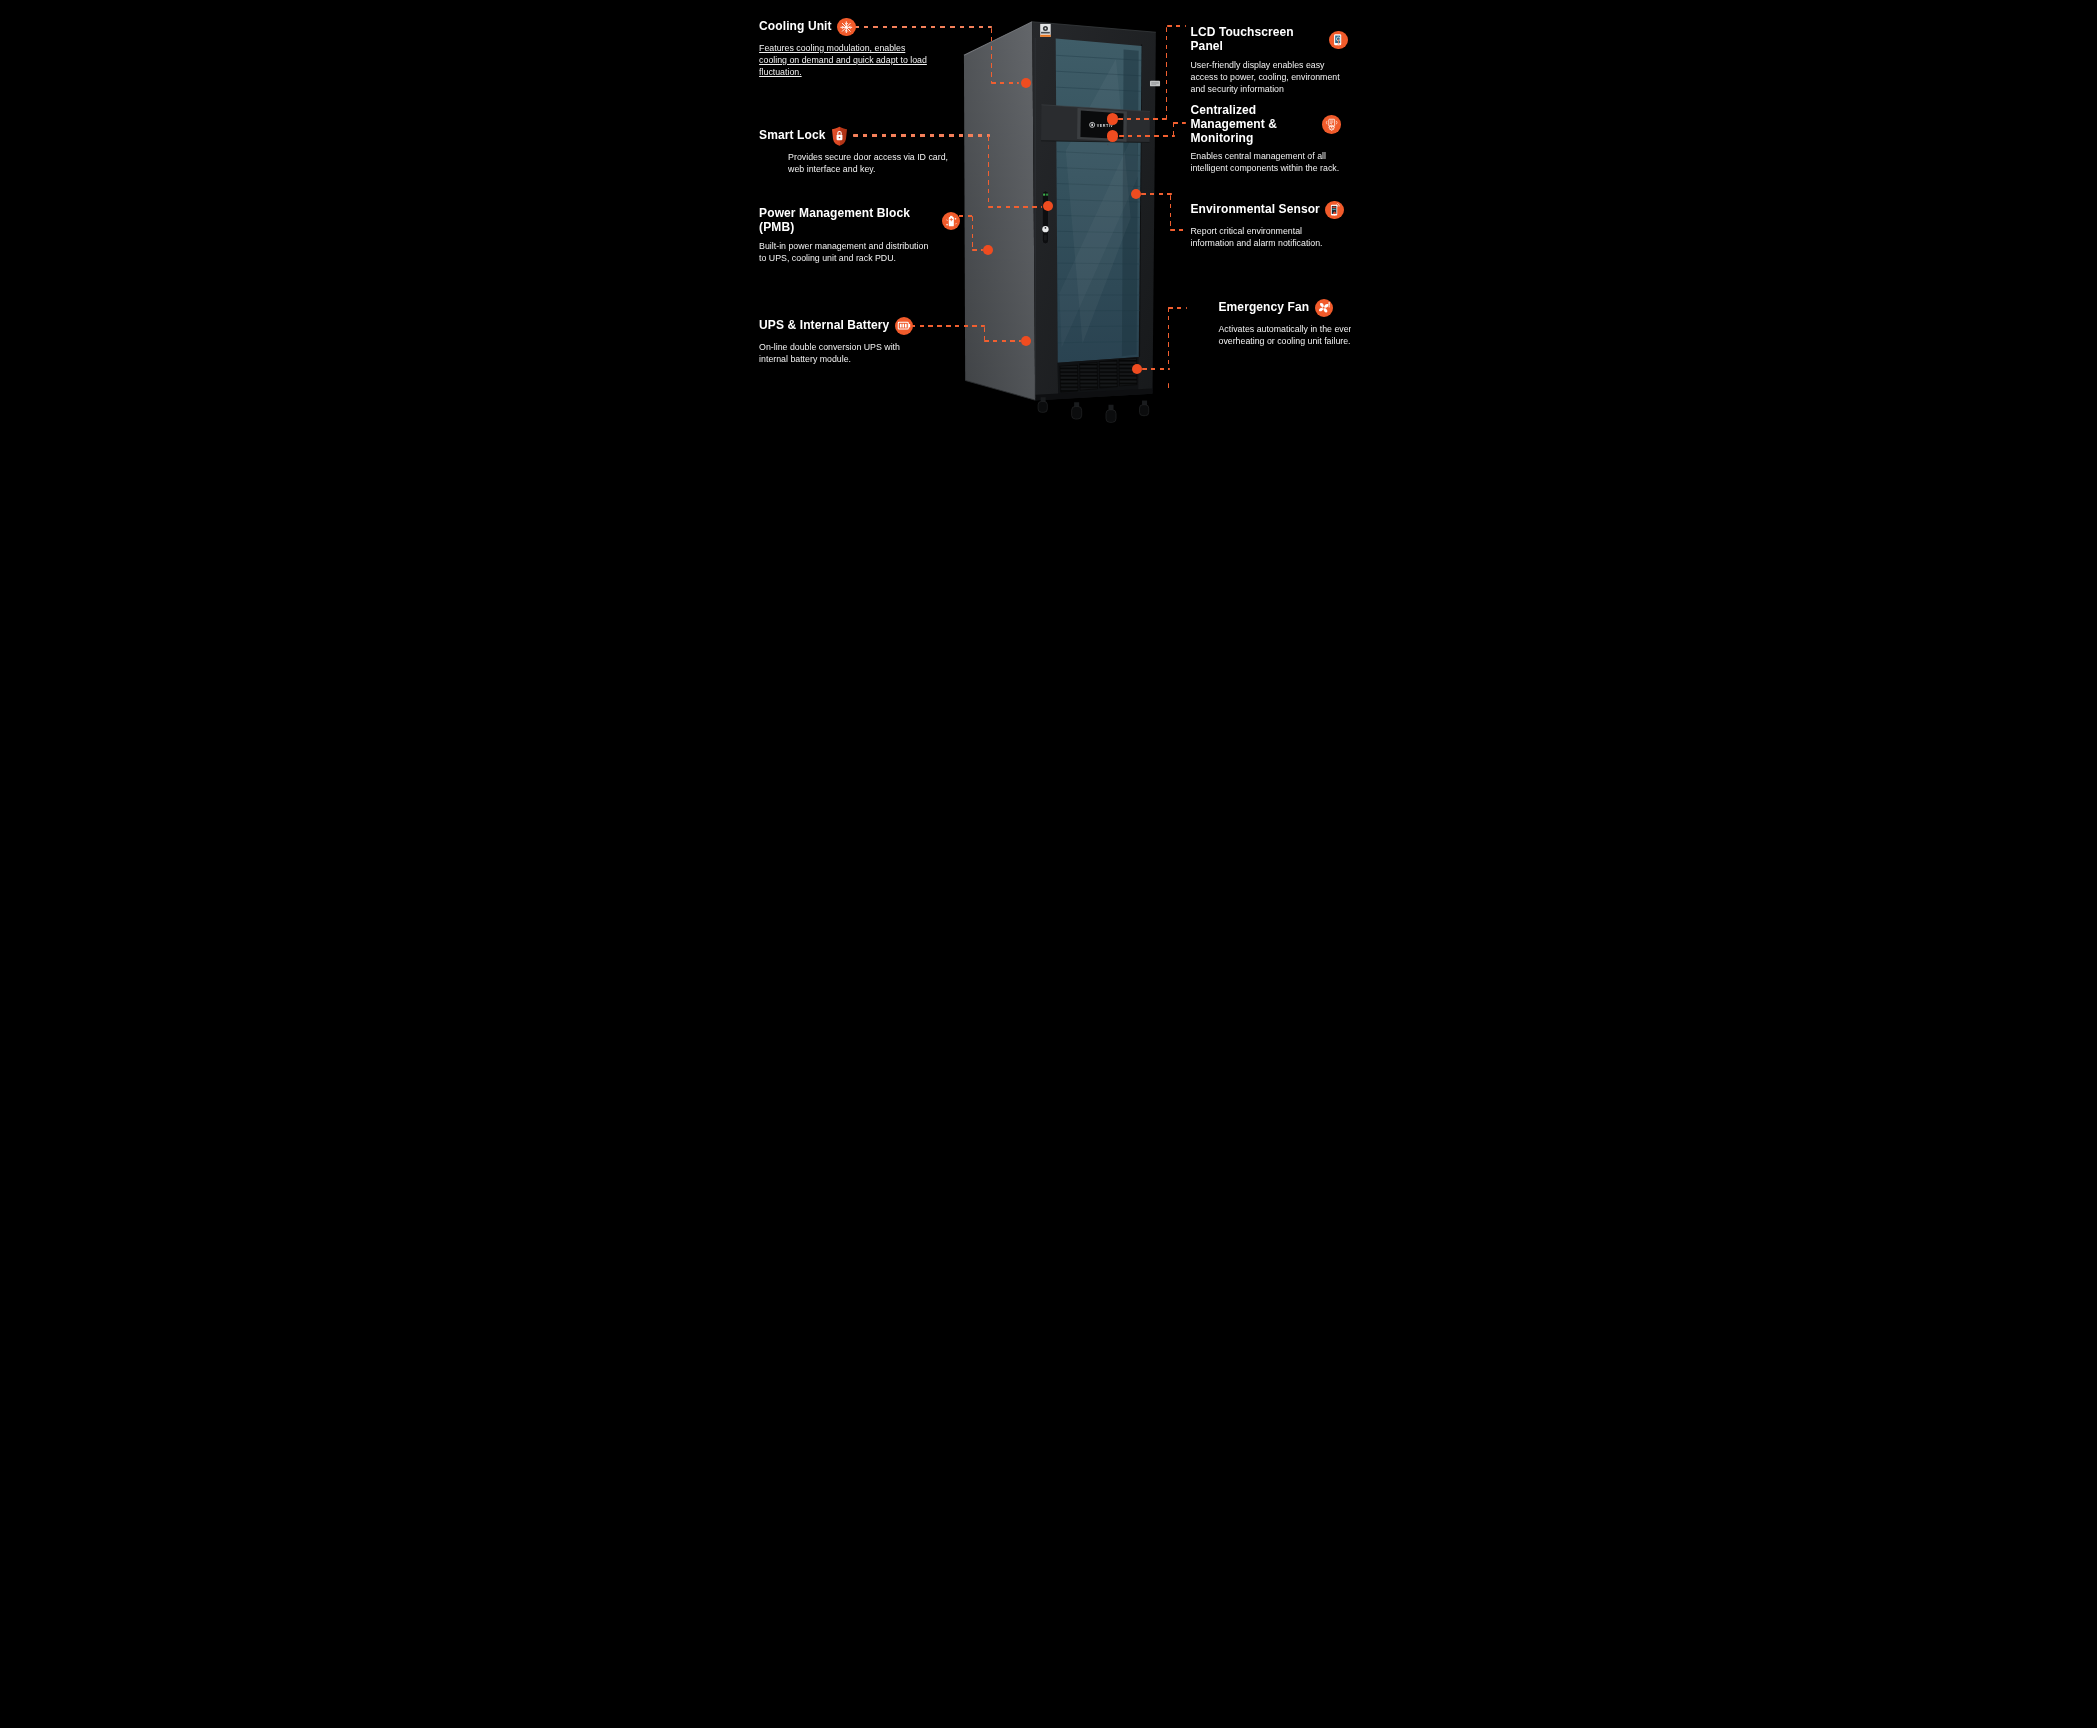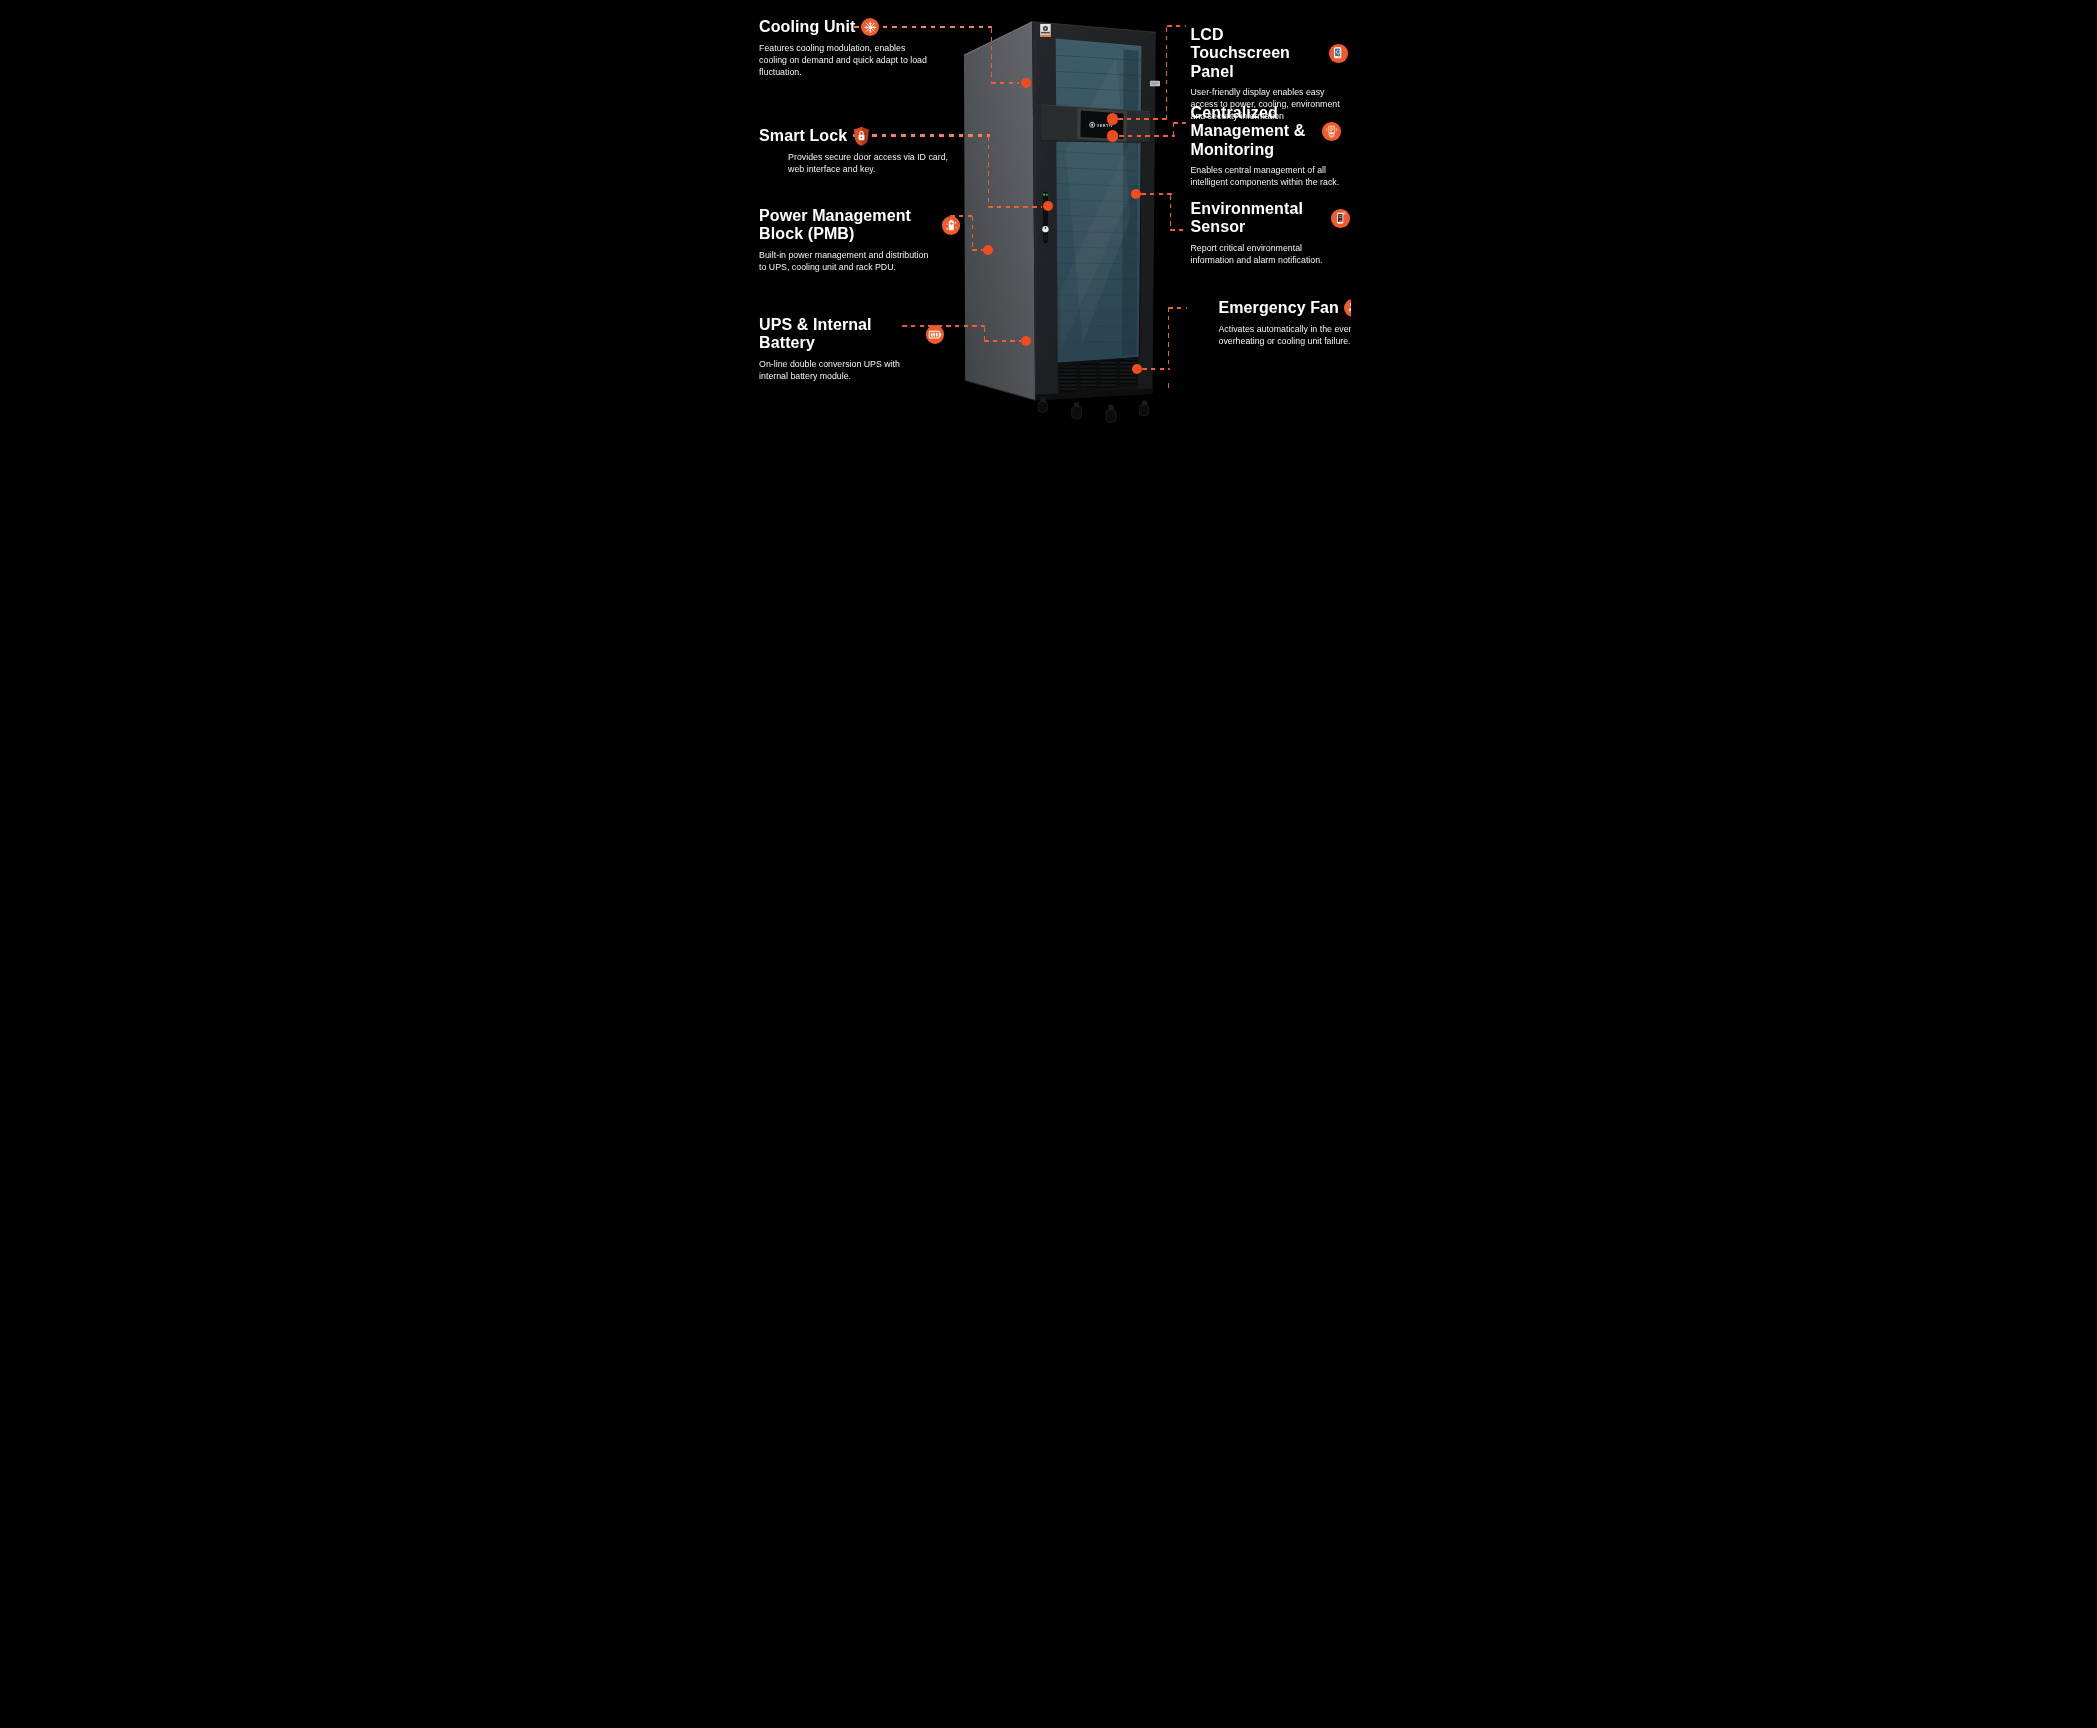--- a/index.html
+++ b/index.html
@@ -8,7 +8,7 @@
   
   .callout{position:absolute;color:#fff;}
   .callout-header{display:flex;align-items:center;gap:5.5px;min-height:20px;}
-  .callout h2{margin:0;font-size:16px;font-weight:bold;line-height:1.15;letter-spacing:0.1px;}
+  .callout h2{margin:0;font-size:12px;font-weight:bold;line-height:1.15;letter-spacing:0.1px;}
   .callout p{margin:5px 0 0 0;font-size:8.8px;line-height:12px;font-weight:400;color:#f2f2f2;}
   .icon-badge{flex:0 0 auto;width:18.5px;height:18.5px;border-radius:50%;background:#f15b2b;display:flex;align-items:center;justify-content:center;}
   .icon-plain{flex:0 0 auto;width:17px;height:20px;display:flex;align-items:center;justify-content:center;}

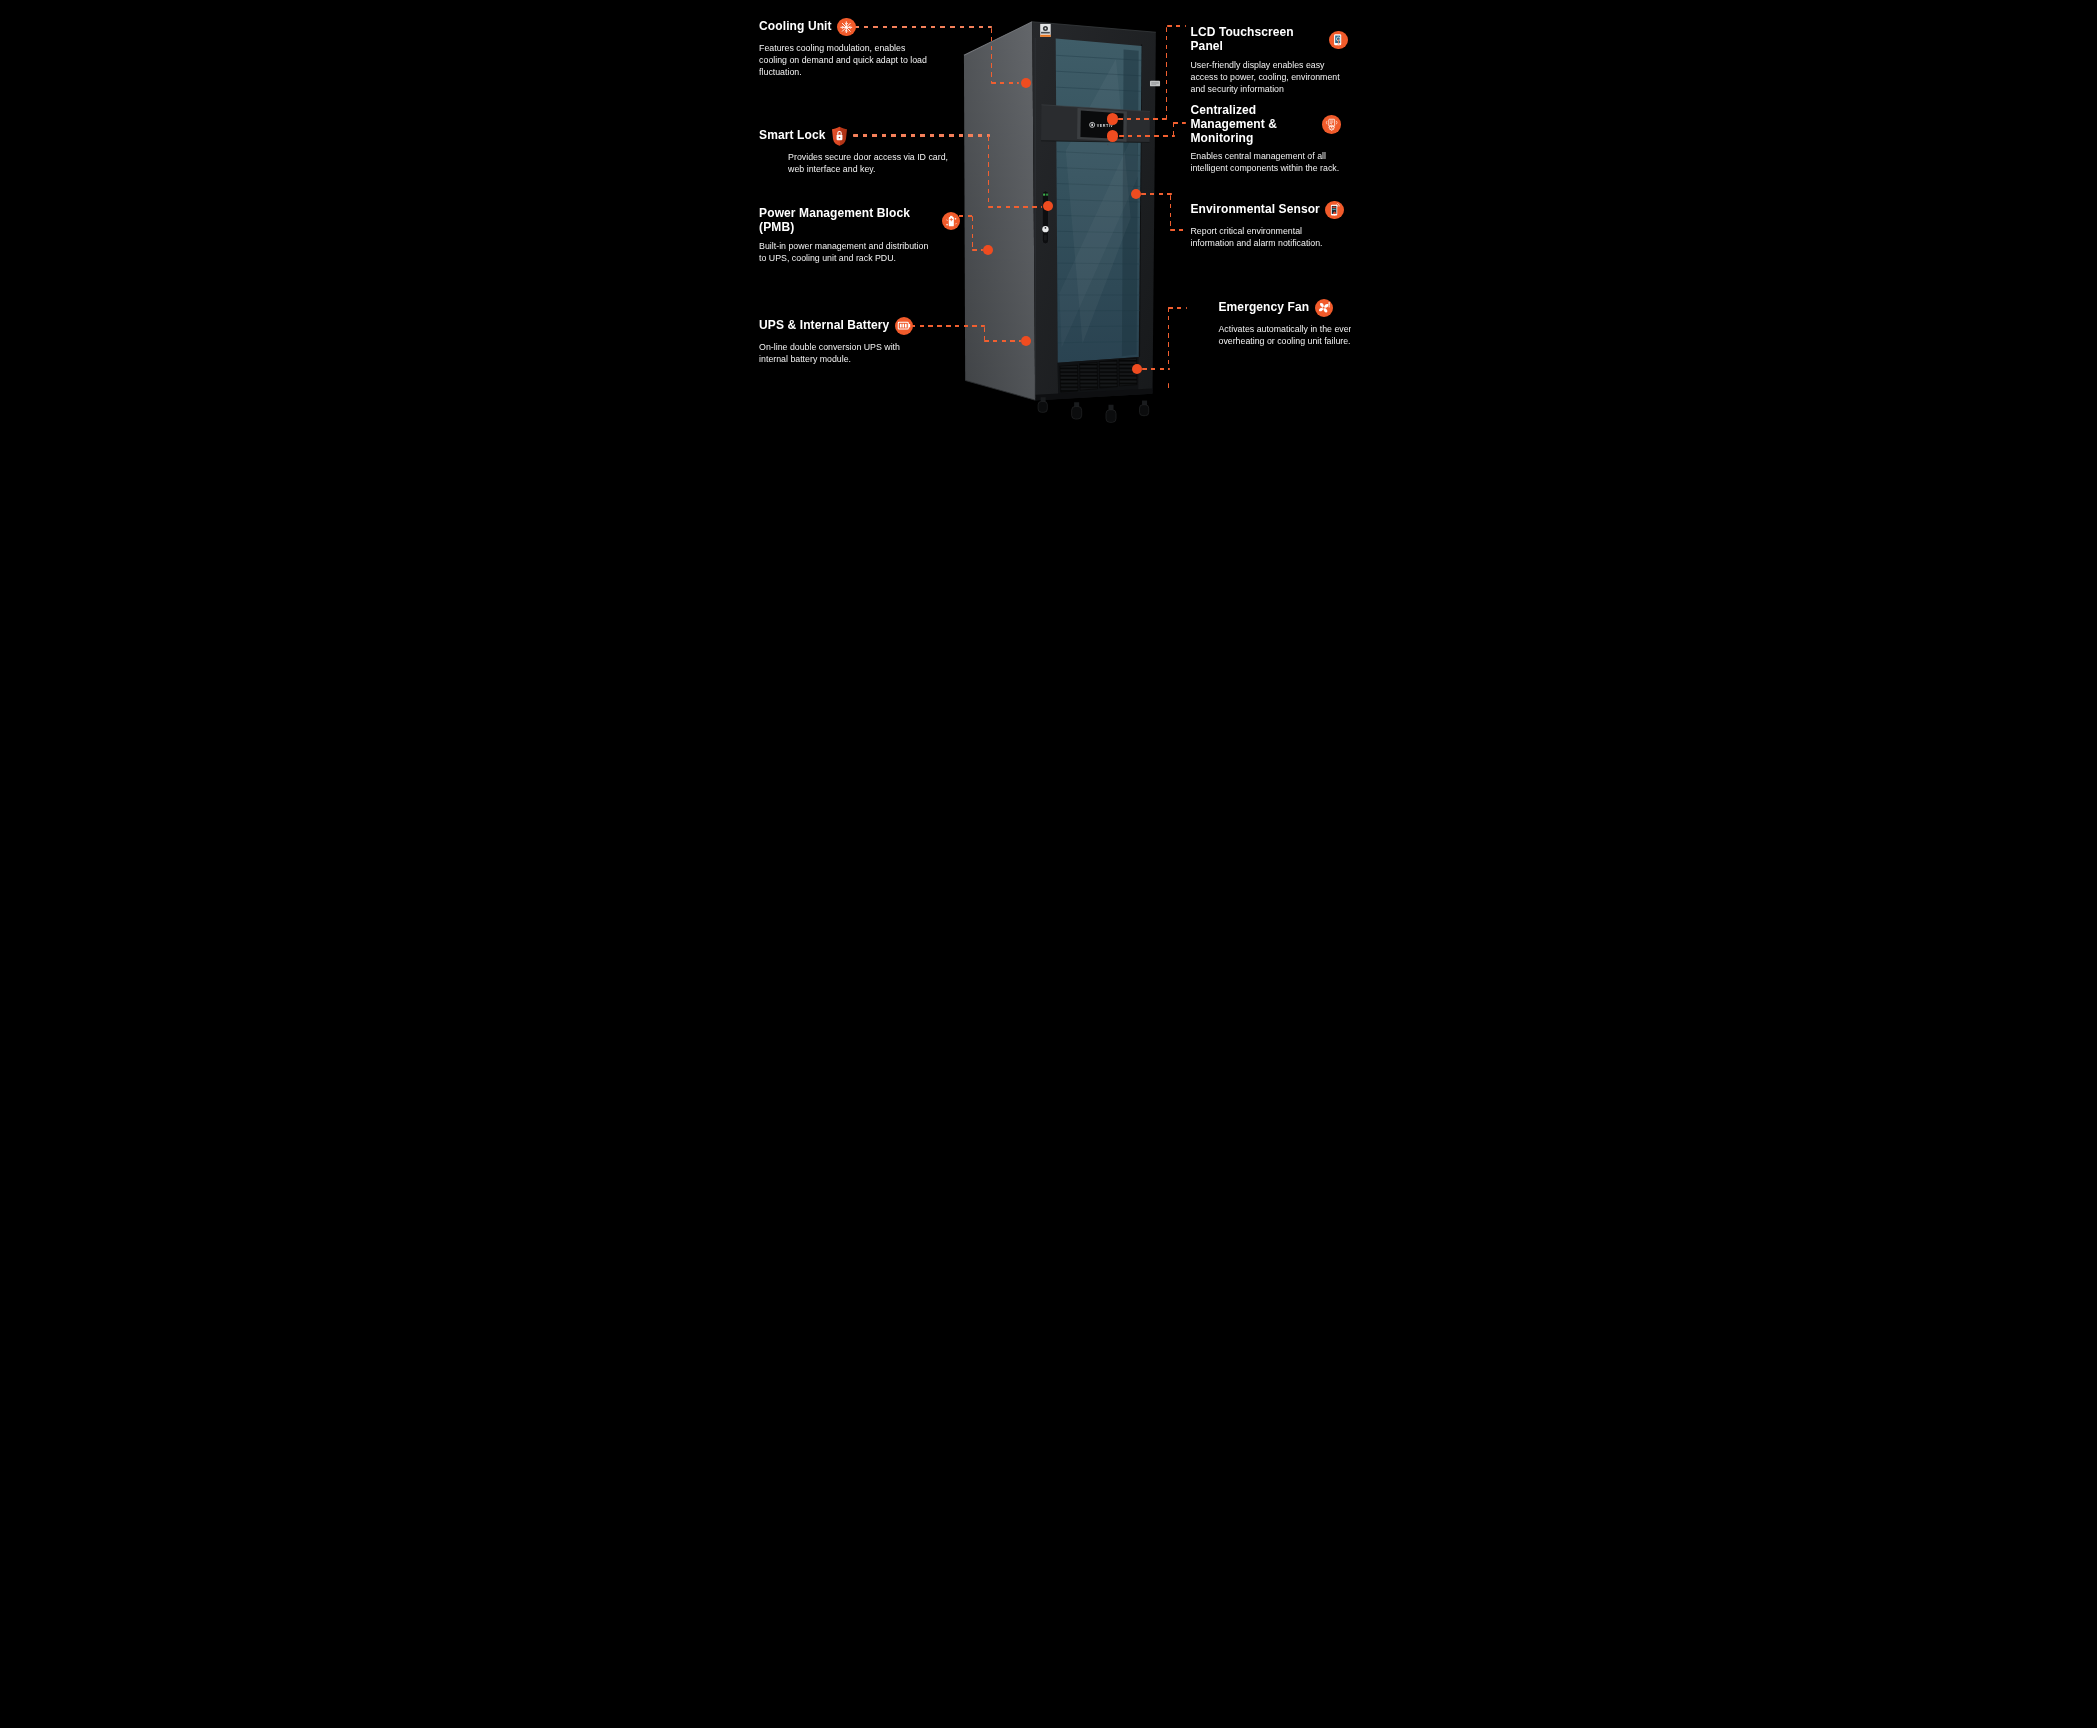--- a/index.html
+++ b/index.html
@@ -13,7 +13,7 @@
   .icon-badge{flex:0 0 auto;width:18.5px;height:18.5px;border-radius:50%;background:#f15b2b;display:flex;align-items:center;justify-content:center;}
   .icon-plain{flex:0 0 auto;width:17px;height:20px;display:flex;align-items:center;justify-content:center;}
   #co-cooling{left:12.6px;top:17px;width:180px;}
-  #co-cooling p{width:171px;}
+  #co-cooling p{width:171px;text-decoration:underline;}
   #co-smartlock{left:12.6px;top:126px;width:176px;}
   #co-smartlock p{width:168px;margin-left:29px;}
   #co-pmb{left:12.6px;top:207px;width:201px;}

